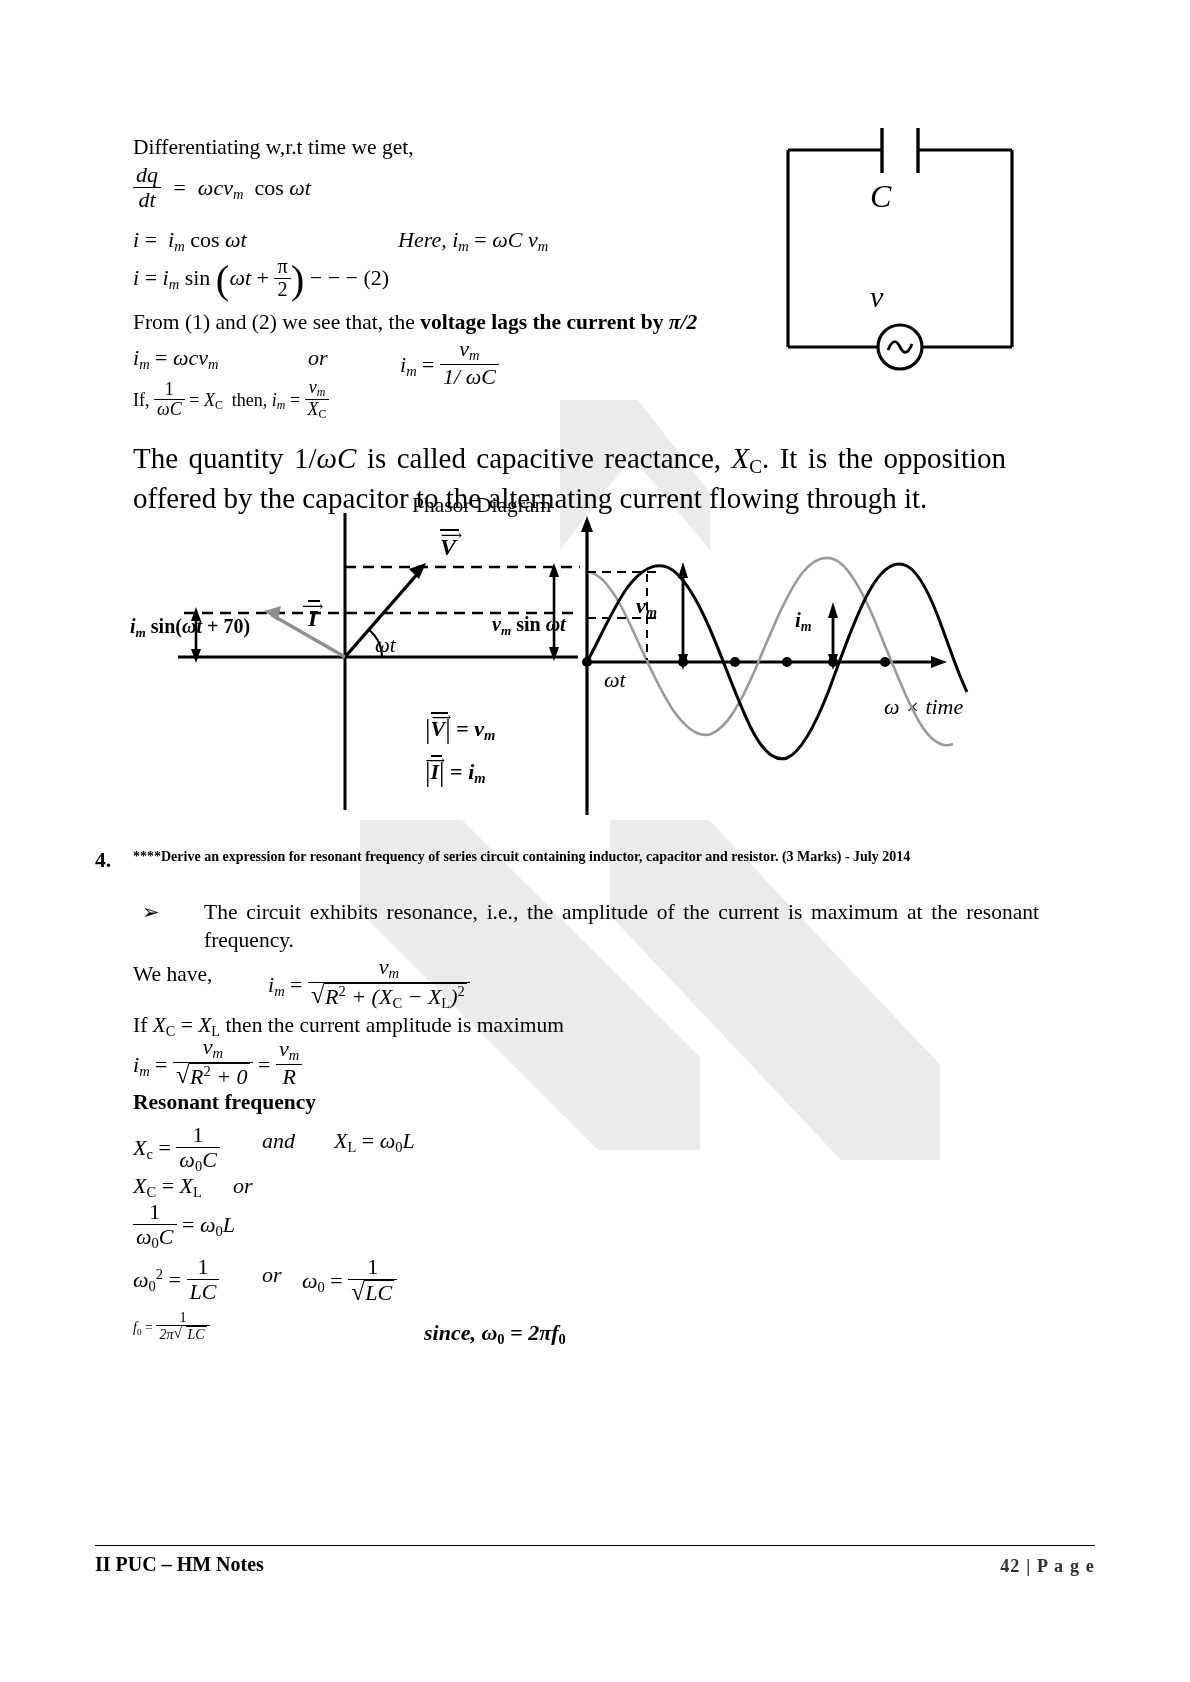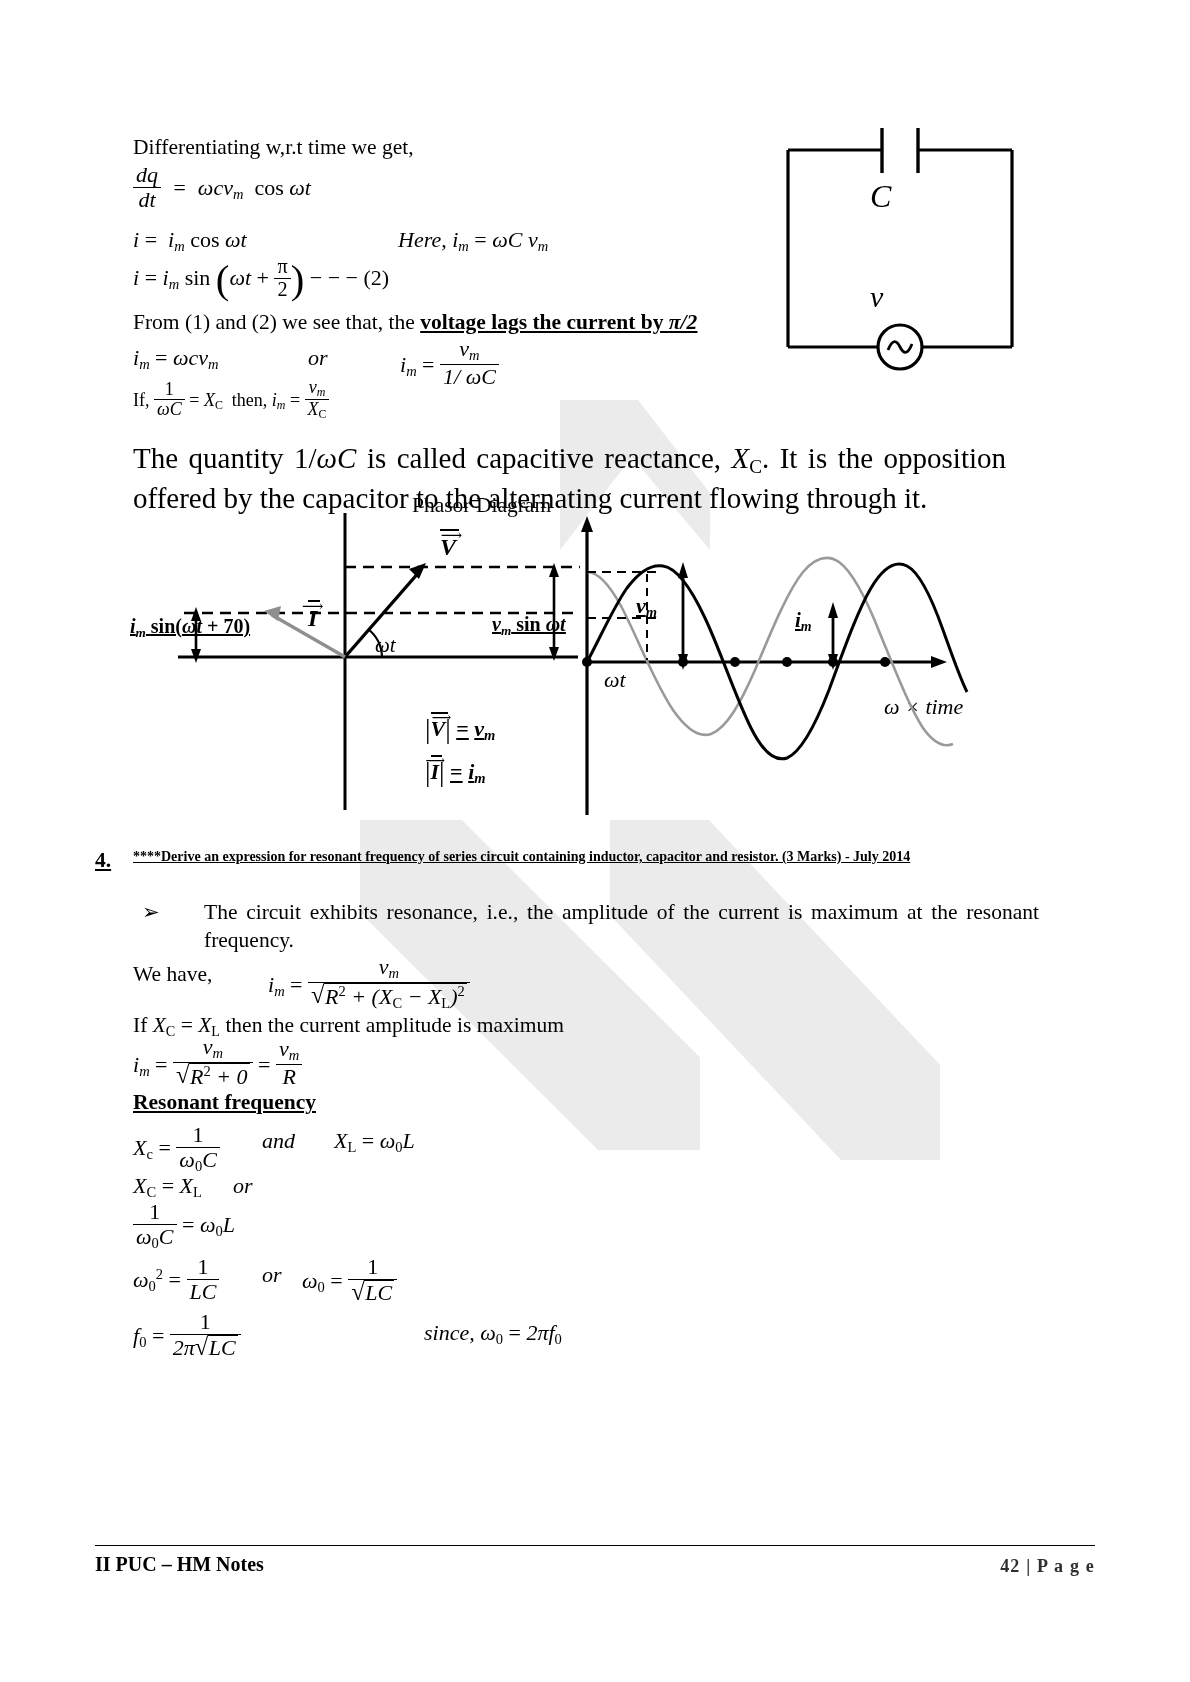--- a/index.html
+++ b/index.html
@@ -50,7 +50,7 @@
     white-space: nowrap;
   }
   .bodytext { font-size: 21.5px; }
-  .b { font-weight: bold; text-decoration: underline; }
+  .b { font-weight: bold; }
   .math { font-family: "Liberation Serif", "DejaVu Serif", serif; font-style: italic; }
   .upr { font-style: normal; }
 

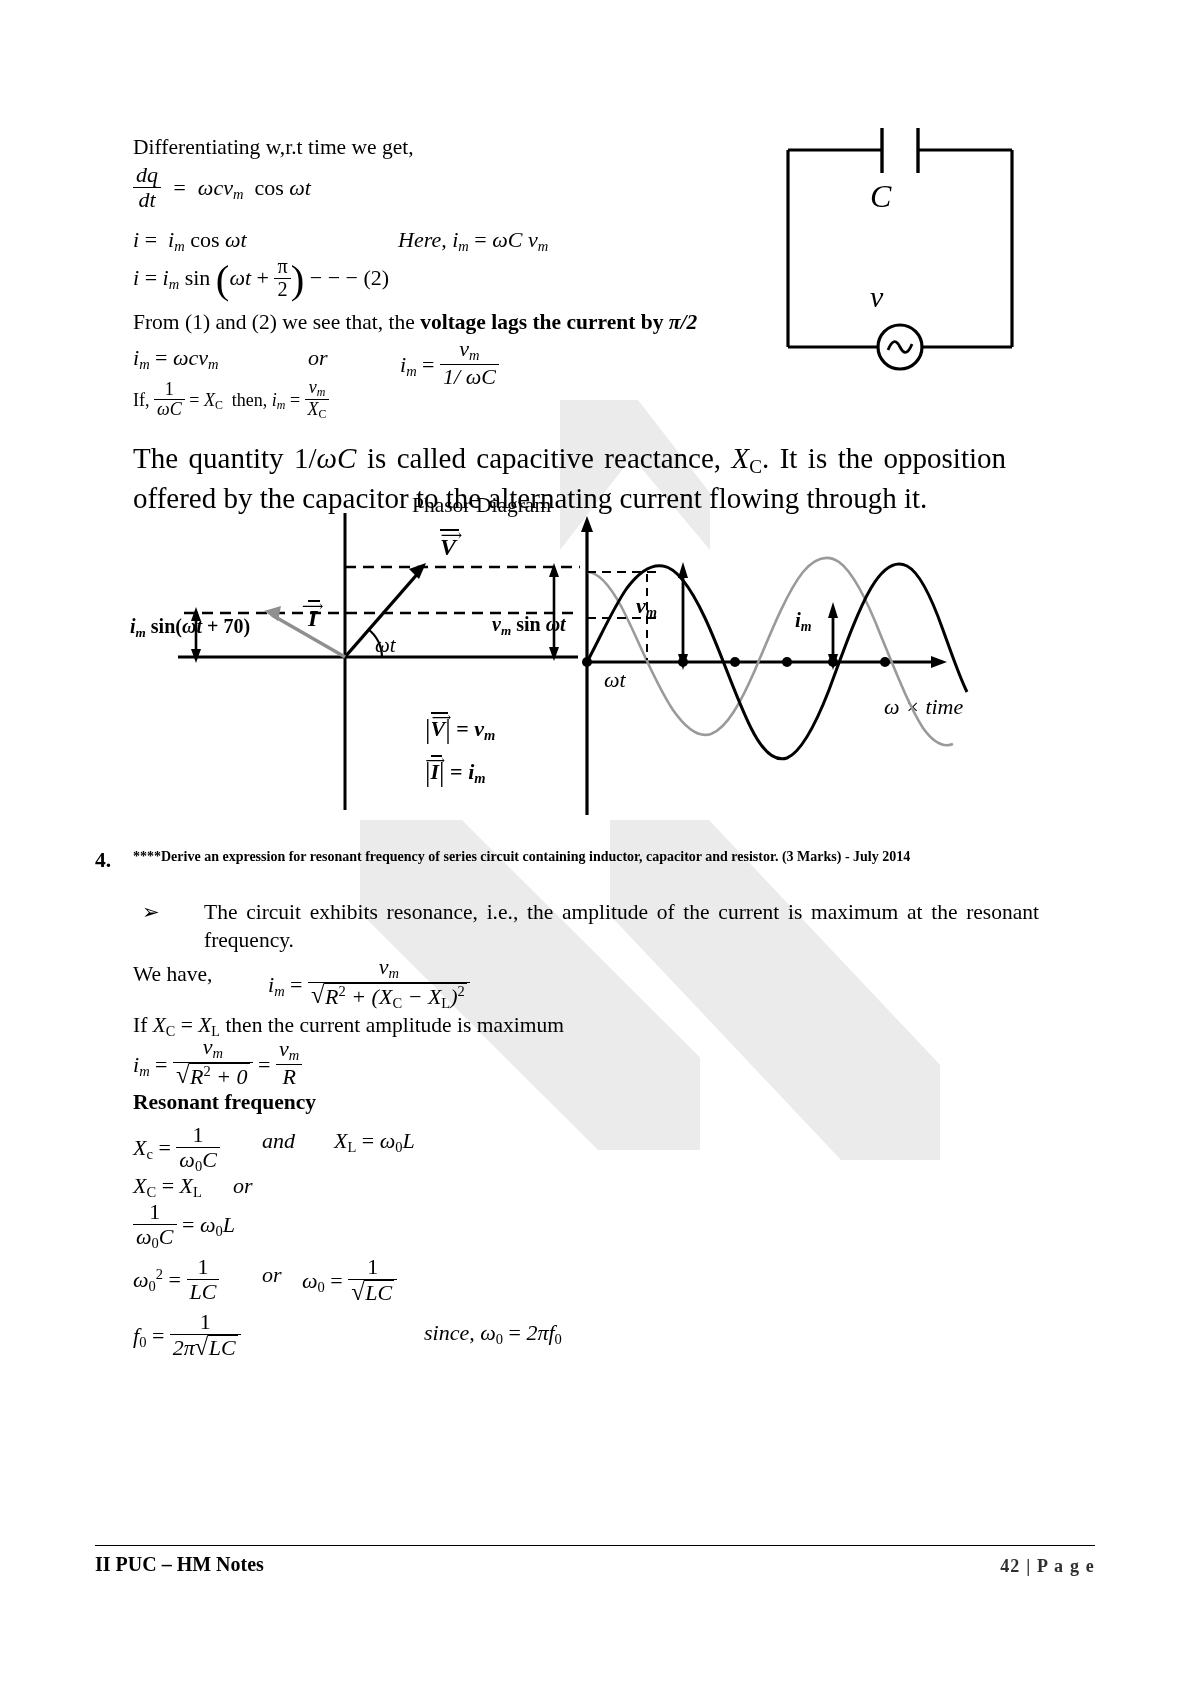--- a/index.html
+++ b/index.html
@@ -363,7 +363,7 @@
       <span class="frac big"><span class="num upr">1</span><span class="den math"><span class="rad"><span class="radc">LC</span></span></span></span>
     </div>
 
-    <div class="tx" style="left:133px; top:1310px; font-size:22px;">
+    <div class="tx" style="left:133px; top:1310px; font-size:14px;">
       <span class="math">f<span class="sub" style="font-style:normal;">0</span></span> <span class="upr">=</span>
       <span class="frac big"><span class="num upr">1</span><span class="den math">2π<span class="rad"><span class="radc">LC</span></span></span></span>
     </div>

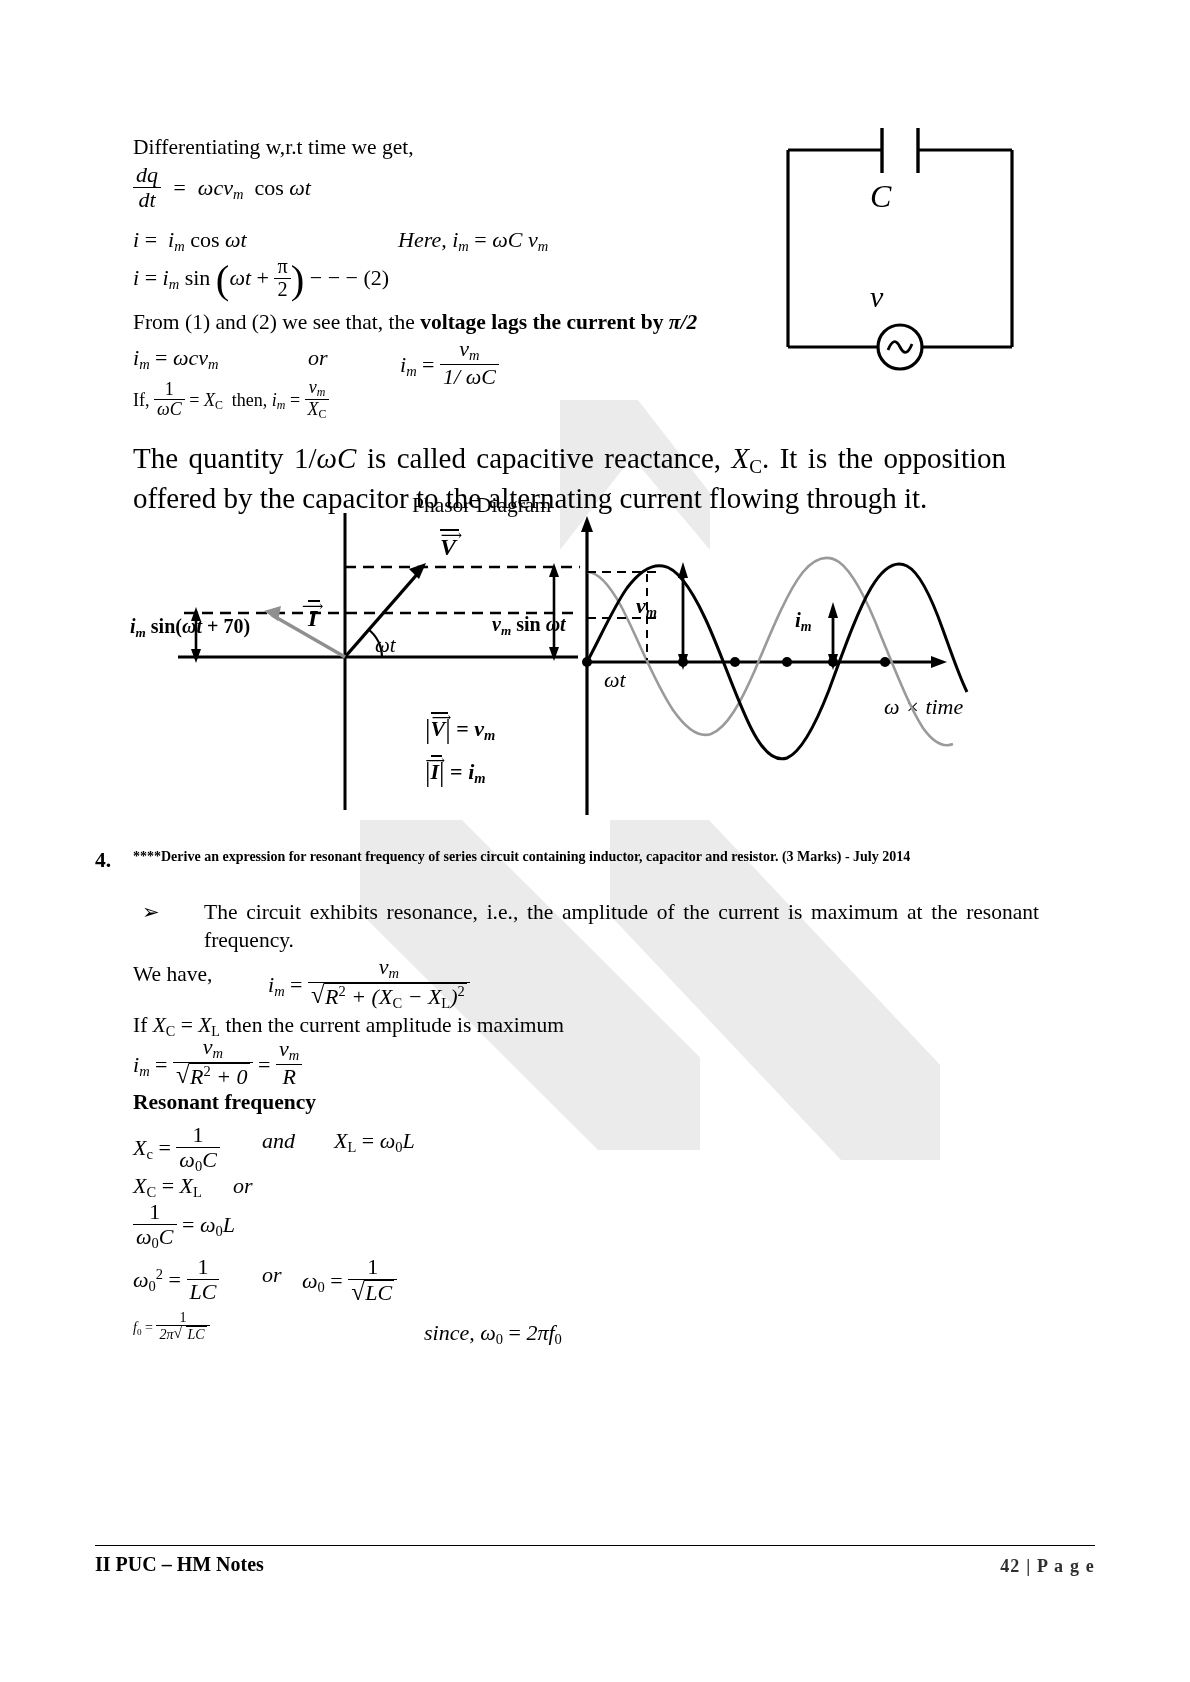--- a/index.html
+++ b/index.html
@@ -367,7 +367,7 @@
       <span class="math">f<span class="sub" style="font-style:normal;">0</span></span> <span class="upr">=</span>
       <span class="frac big"><span class="num upr">1</span><span class="den math">2π<span class="rad"><span class="radc">LC</span></span></span></span>
     </div>
-    <div class="tx math" style="left:424px; top:1320px; font-size:22px;">
+    <div class="tx math" style="left:424px; top:1320px; font-size:22px;font-weight:bold;">
       <span class="math">since,&nbsp;ω<span class="sub" style="font-style:normal;">0</span></span> <span class="upr">=</span> <span class="math">2πf<span class="sub" style="font-style:normal;">0</span></span>
     </div>
 

